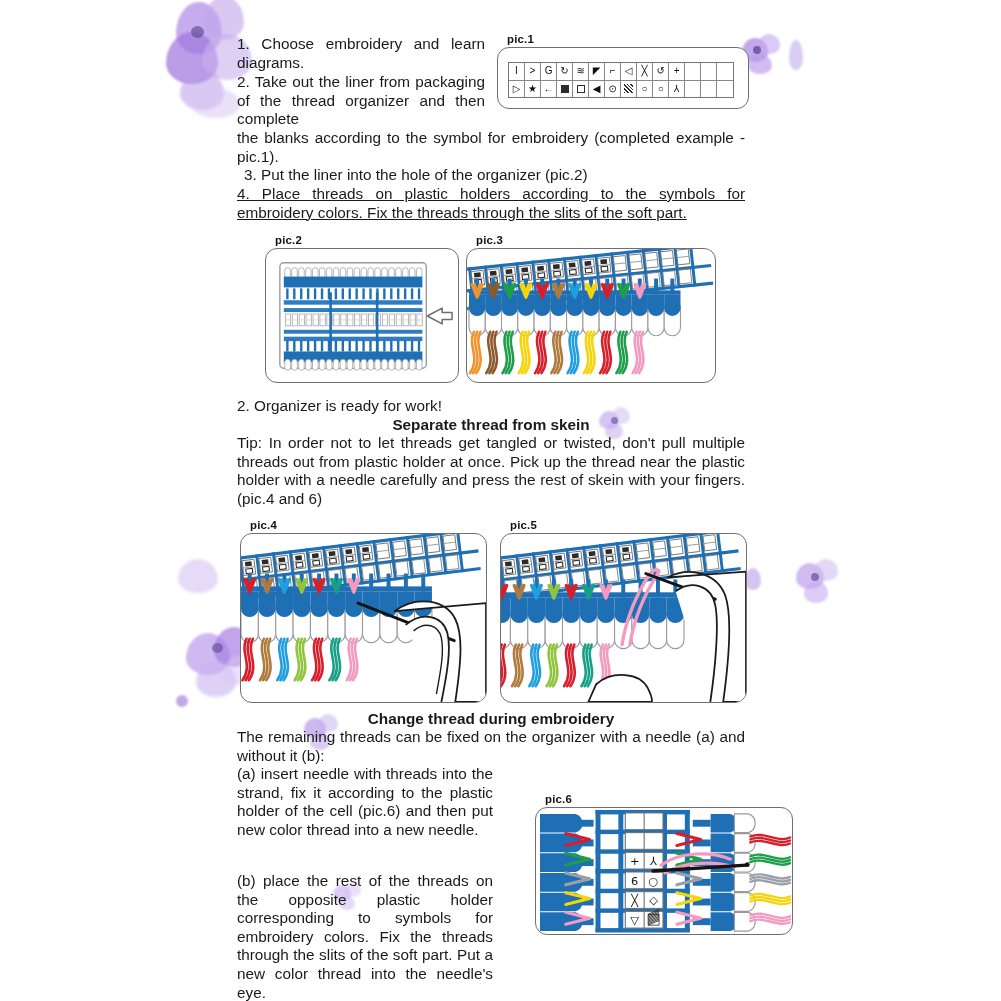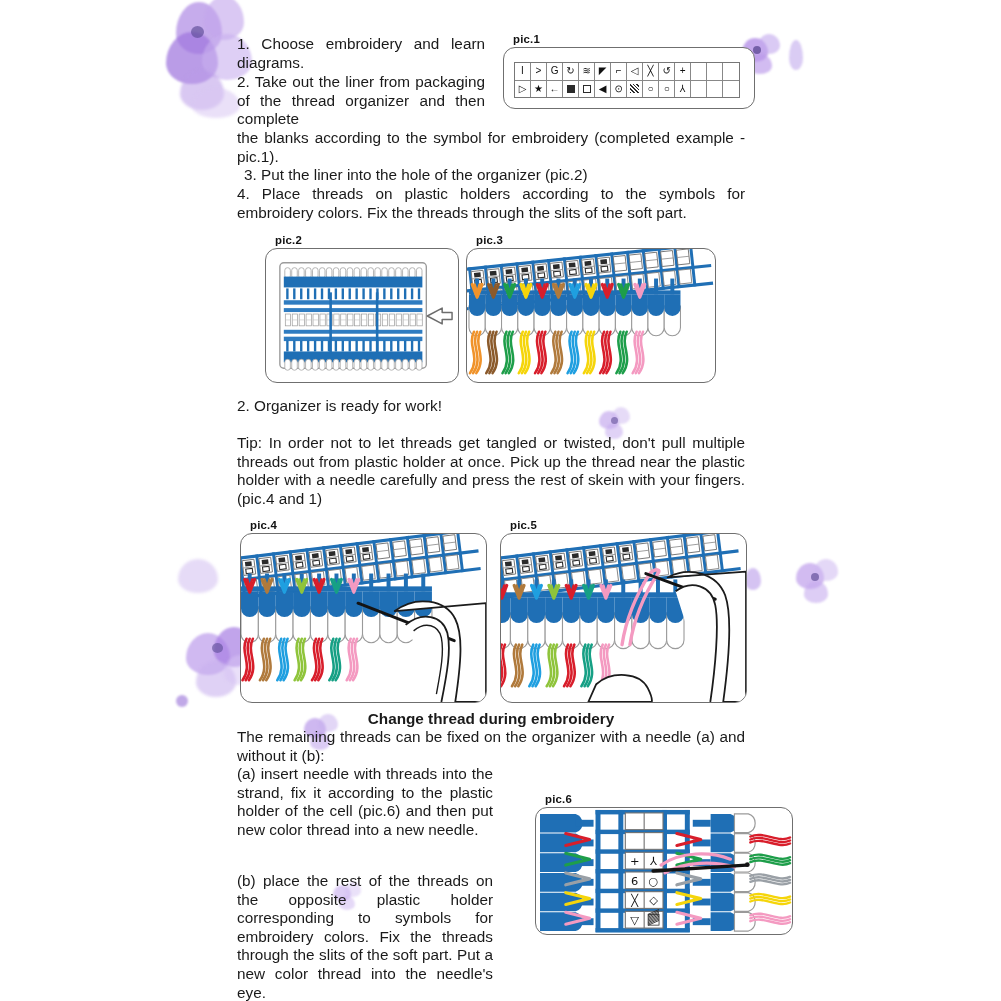--- a/index.html
+++ b/index.html
@@ -153,7 +153,7 @@
     <span>4. Place threads on plastic holders according to the symbols for embroidery colors. Fix the threads through the slits of the soft part.</span>
   </div>
 
-  <div class="fig" style="left:497px;top:33px;width:252px;margin-left:6px;">
+  <div class="fig" style="left:497px;top:33px;width:252px;">
     <div class="fig-cap">pic.1</div>
     <div class="fig-box" style="height:62px;">
       <div class="strip-outer">

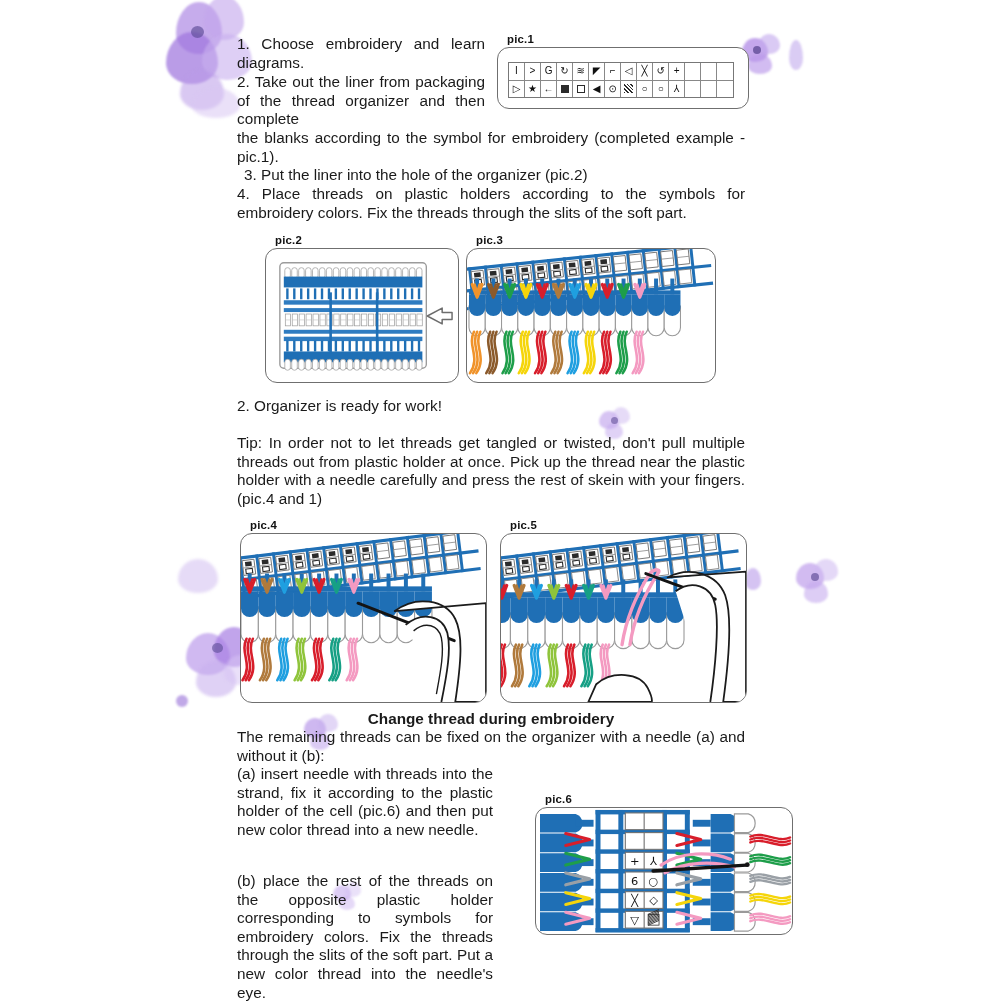--- a/index.html
+++ b/index.html
@@ -149,7 +149,7 @@
     <span>3. Put the liner into the hole of the organizer (pic.2)</span>
   </div>
 
-  <div class="text-col just" style="left:237px;top:185px;width:508px;">
+  <div class="text-col just" style="left:237px;top:185px;width:508px;text-decoration:underline;">
     <span>4. Place threads on plastic holders according to the symbols for embroidery colors. Fix the threads through the slits of the soft part.</span>
   </div>
 

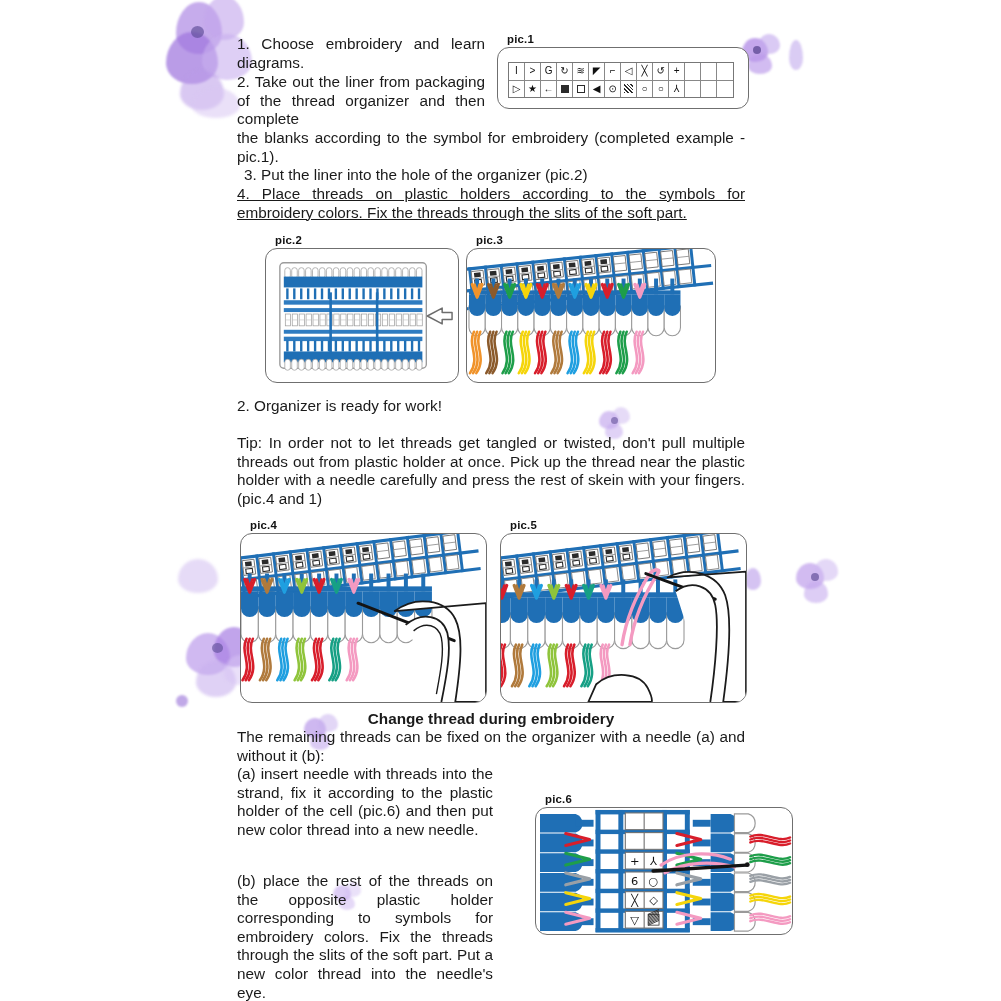--- a/index.html
+++ b/index.html
@@ -584,6 +584,9 @@
   <div class="text-col" style="left:237px;top:397px;width:508px;">
     <span>2. Organizer is ready for work!</span>
   </div>
+  <div class="text-col head" style="left:237px;top:416px;width:508px;">
+    <span>Separate thread from skein</span>
+  </div>
   <div class="text-col just" style="left:237px;top:434px;width:508px;">
     <span>Tip: In order not to let threads get tangled or twisted, don't pull multiple threads out from plastic holder at once. Pick up the thread near the plastic holder with a needle carefully and press the rest of skein with your fingers. (pic.4 and 1)</span>
   </div>

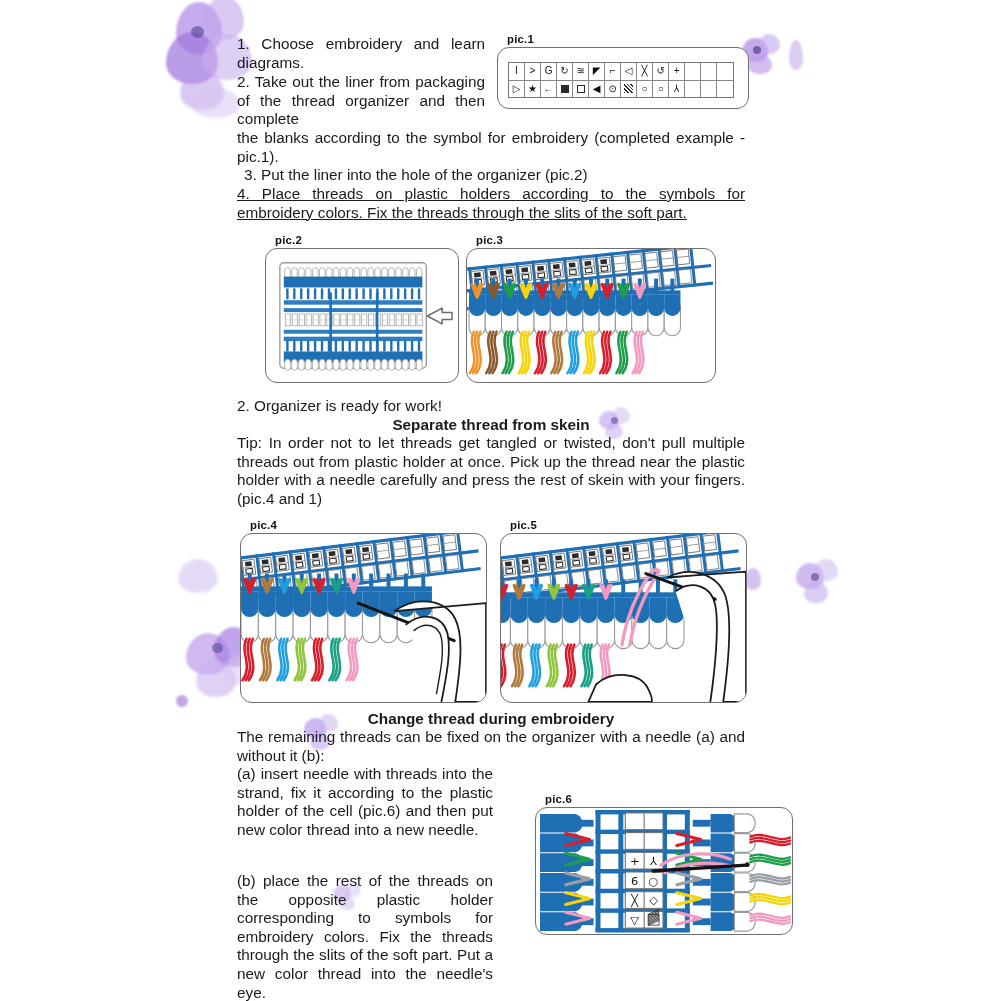--- a/index.html
+++ b/index.html
@@ -588,7 +588,7 @@
     <span>Separate thread from skein</span>
   </div>
   <div class="text-col just" style="left:237px;top:434px;width:508px;">
-    <span>Tip: In order not to let threads get tangled or twisted, don't pull multiple threads out from plastic holder at once. Pick up the thread near the plastic holder with a needle carefully and press the rest of skein with your fingers. (pic.4 and 1)</span>
+    <span>Tip: In order not to let threads get tangled or twisted, don't pull multiple threads out from plastic holder at once. Pick up the thread near the plastic holder with a needle carefully and press the rest of skein with your fingers. (pic.4 and 6)</span>
   </div>
 
   <div class="fig" style="left:240px;top:519px;width:247px;">

